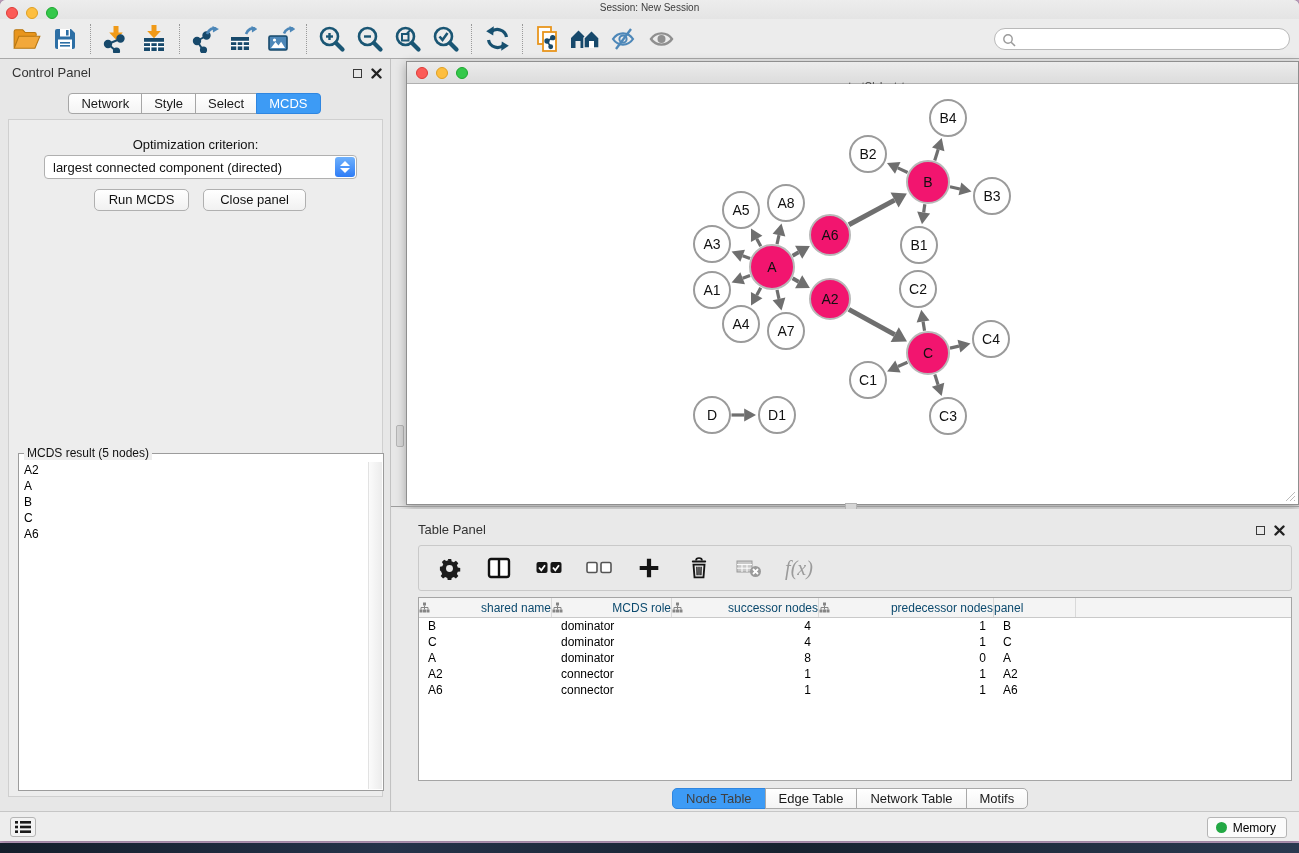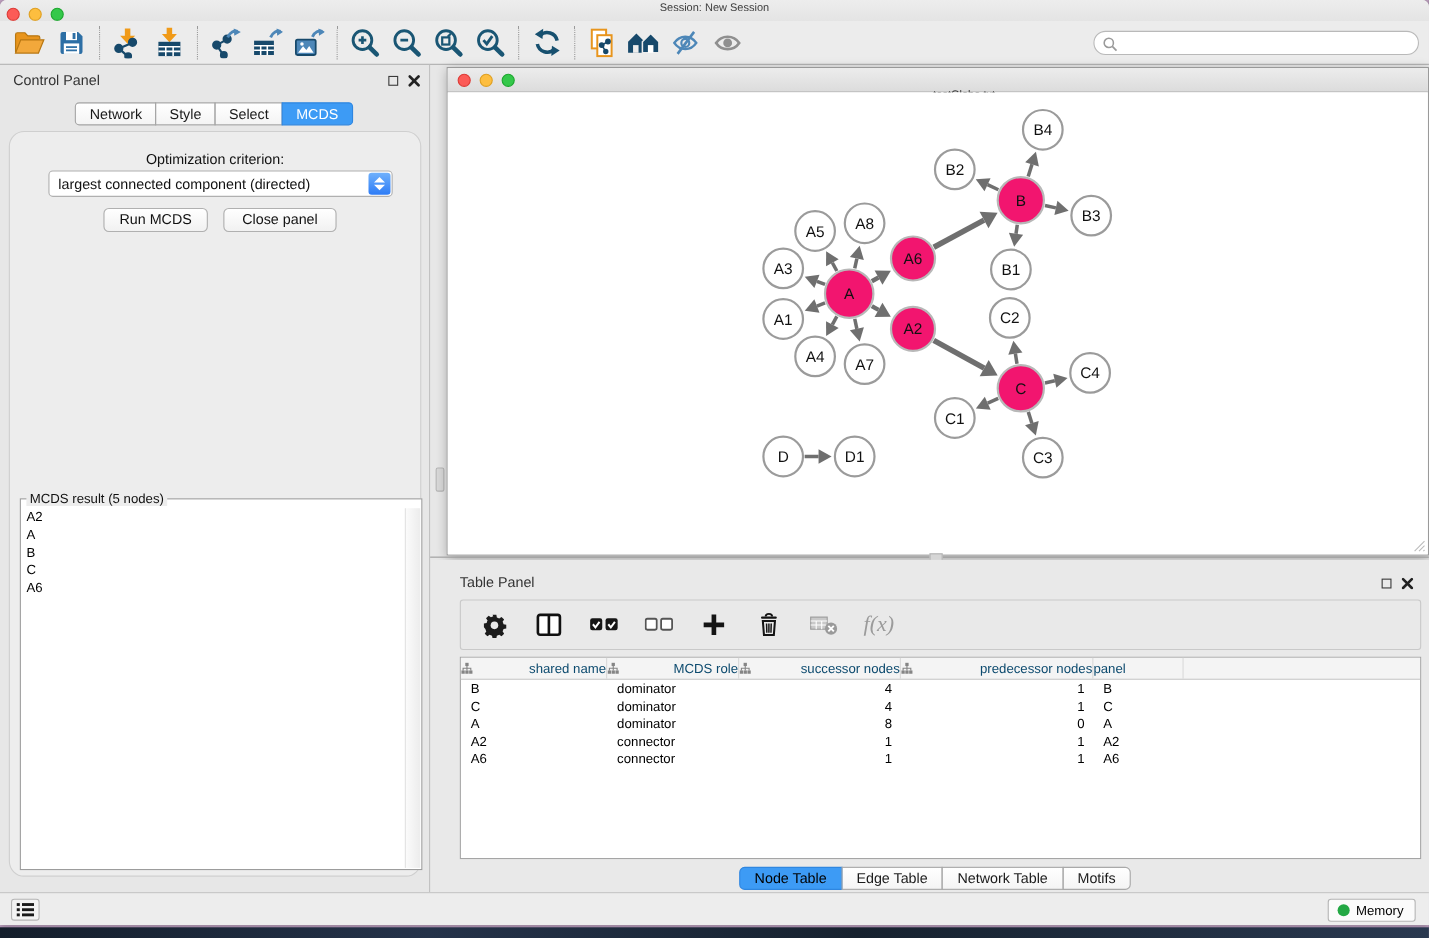--- a/index.html
+++ b/index.html
@@ -53,7 +53,7 @@
   .cp-tab:last-child  { border-radius:0 4px 4px 0; }
   .cp-tab.active { background:#3d9bf5; border-color:#2f86e0; color:#fff; }
   .cp-content { position:absolute; left:8px; top:60px; width:375px; height:678px;
-                background:#ededed; border:1px solid #cfcfcf; border-radius:14px; }
+                background:#ededed; border:1px solid #cfcfcf; border-radius:0; }
   .opt-label { position:absolute; left:0; width:100%; top:17px; text-align:center;
                font-size:13px; color:#111; }
   .dropdown { position:absolute; left:35px; top:35px; width:313px; height:24px; background:#fff;

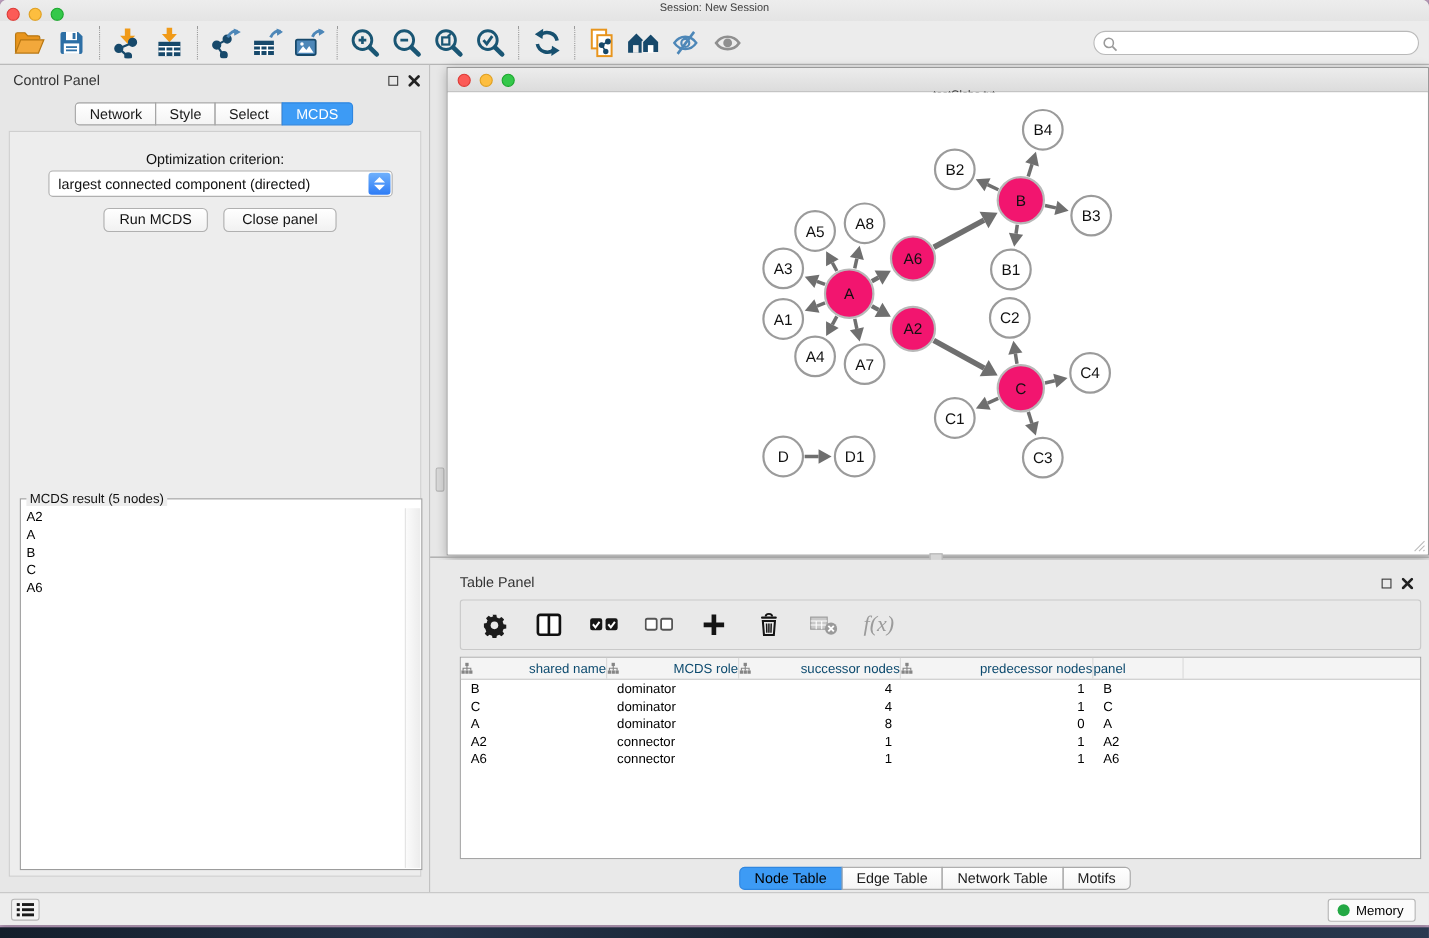--- a/index.html
+++ b/index.html
@@ -128,7 +128,7 @@
             background:linear-gradient(#ffffff,#f4f4f4); border:1px solid #a9a9a9; margin-left:-1px; }
   .tp-tab:first-child { border-radius:5px 0 0 5px; }
   .tp-tab:last-child  { border-radius:0 5px 5px 0;text-align:center; }
-  .tp-tab.active { background:#3d9bf5; border-color:#2f86e0; color:#000000; }
+  .tp-tab.active { background:#3d9bf5; border-color:#2f86e0; color:#404040; }
 
   
   #statusbar { position:absolute; left:0; top:811px; width:1299px; height:30px;

